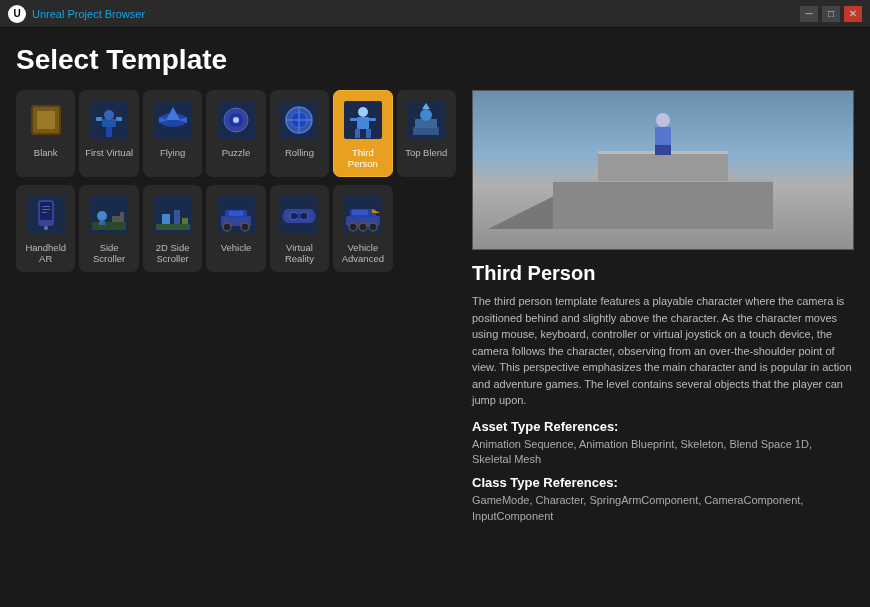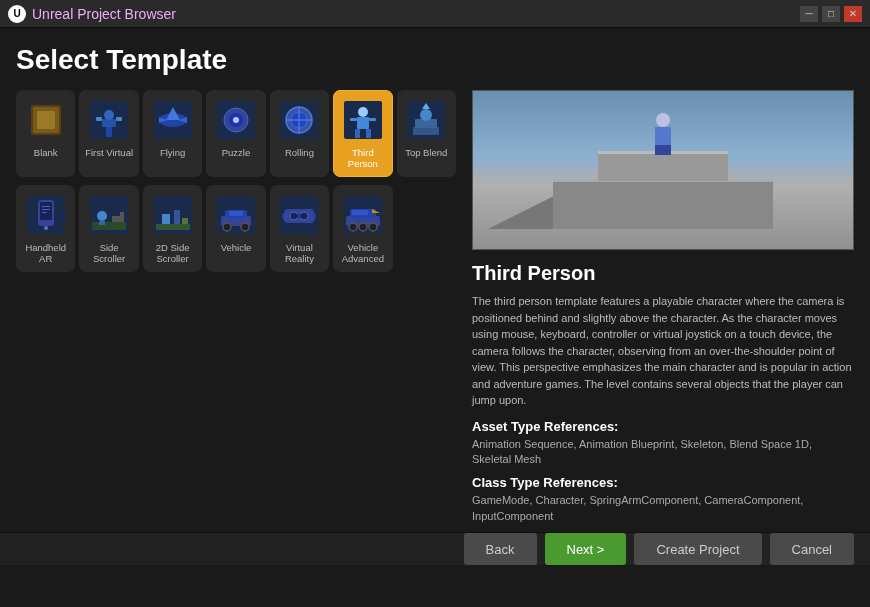--- a/index.html
+++ b/index.html
@@ -38,8 +38,8 @@
       font-weight: bold;
     }
     .title-bar-title {
-      font-size: 14px;
-      color: #f0abfc;
+      font-size: 11px;
+      color: #0ea5e9;
     }
     .title-bar-controls {
       display: flex;

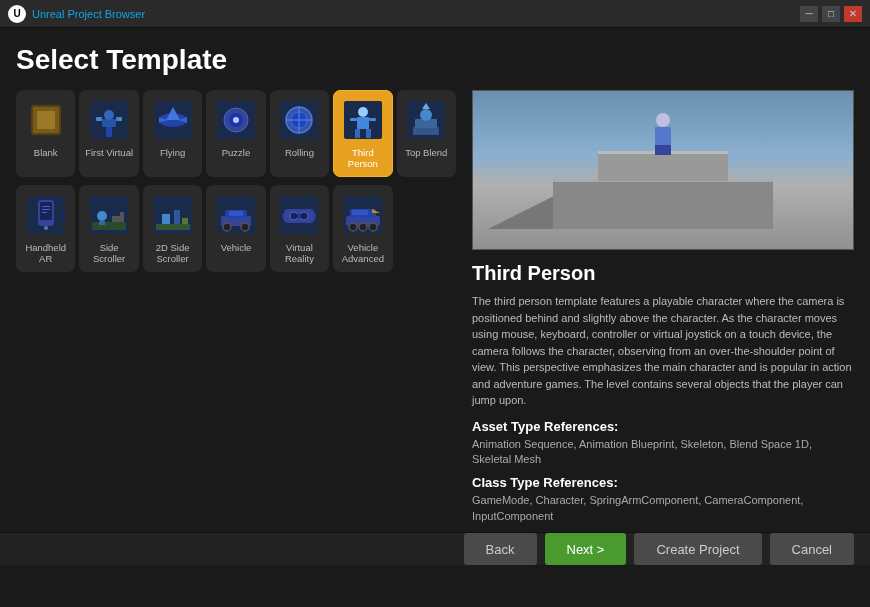--- a/index.html
+++ b/index.html
@@ -500,12 +500,6 @@
     </div>
   </div>
 
-  <div class="footer-bar">
-    <button class="footer-btn back">Back</button>
-    <button class="footer-btn next">Next &gt;</button>
-    <button class="footer-btn create">Create Project</button>
-    <button class="footer-btn cancel">Cancel</button>
-  </div>
 </div>
 
 </body></html>

